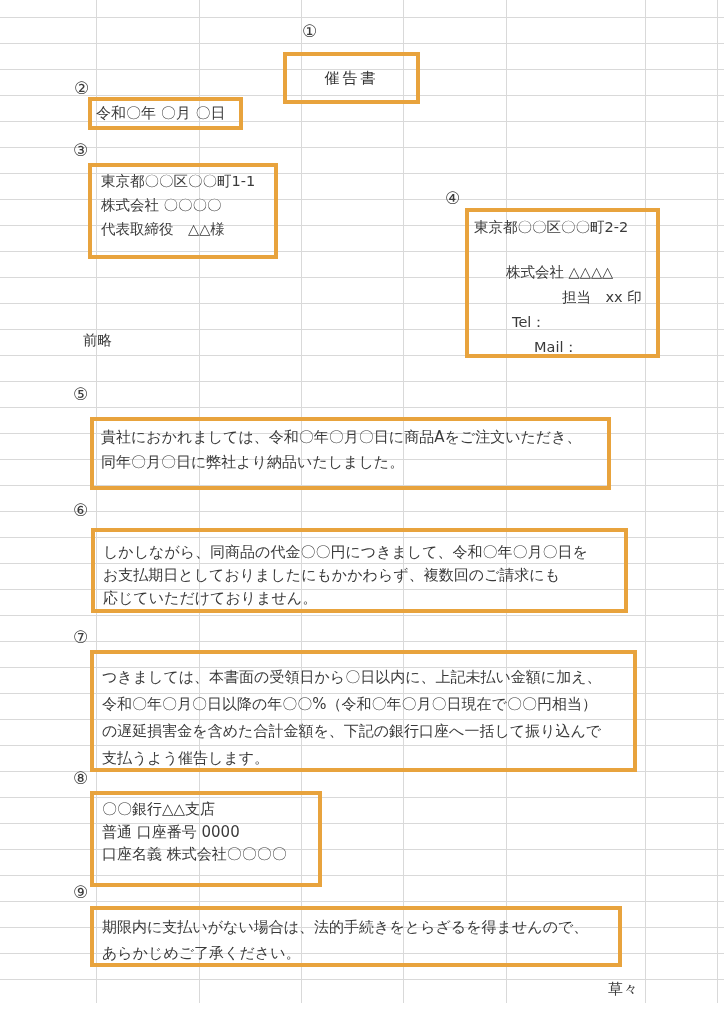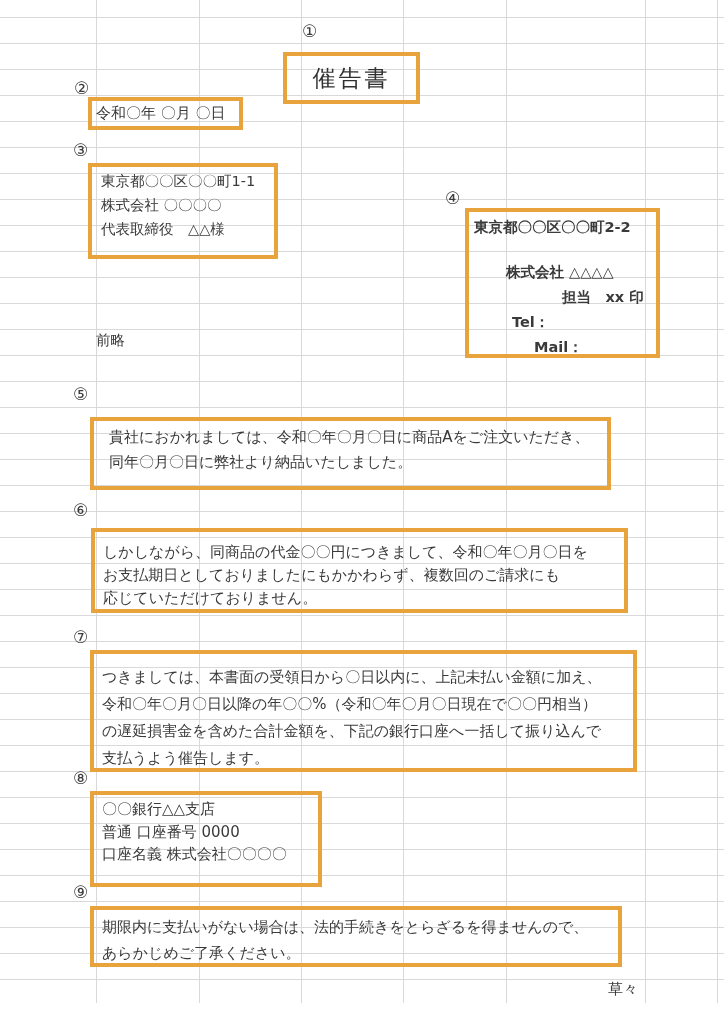--- a/index.html
+++ b/index.html
@@ -27,7 +27,7 @@
   .marker{position:absolute;font-size:17px;line-height:17px;color:#3c3c3c;}
   
   .title-box{display:flex;align-items:center;justify-content:center;}
-  .title-text{font-size:23px;letter-spacing:3px;color:#303030;}
+  .title-text{font-size:15px;letter-spacing:3px;color:#303030;}
   .date-box{display:flex;align-items:center;}
   .date-text{font-size:15px;padding-left:4px;white-space:nowrap;}
   .recipient-box{padding:2px 0 0 9px;}

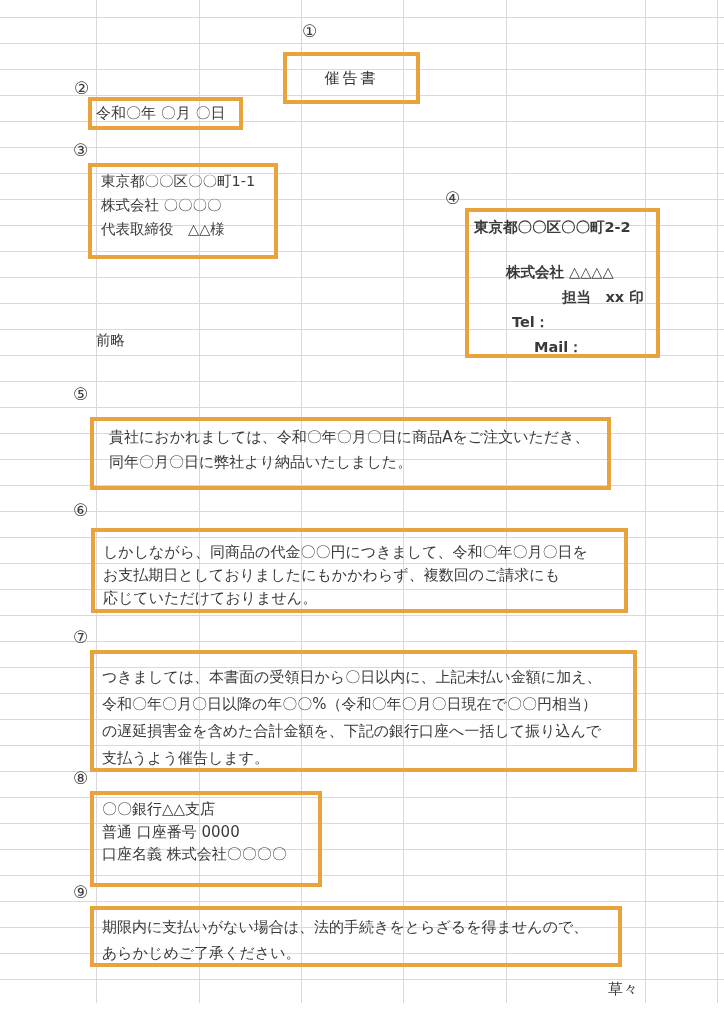--- a/index.html
+++ b/index.html
@@ -33,7 +33,7 @@
   .recipient-box{padding:2px 0 0 9px;}
   .recipient-box .line{font-size:14.5px;line-height:24px;white-space:nowrap;}
   .sender-box{font-size:14.5px;}
-  .sender-line{line-height:20px;white-space:nowrap;font-weight:bold;}
+  .sender-line{line-height:20px;white-space:nowrap;}
   .s-addr{margin:5px 0 0 5px;}
   .s-comp{margin-top:25px;margin-left:37px;}
   .s-person{margin-top:5px;margin-left:93px;}

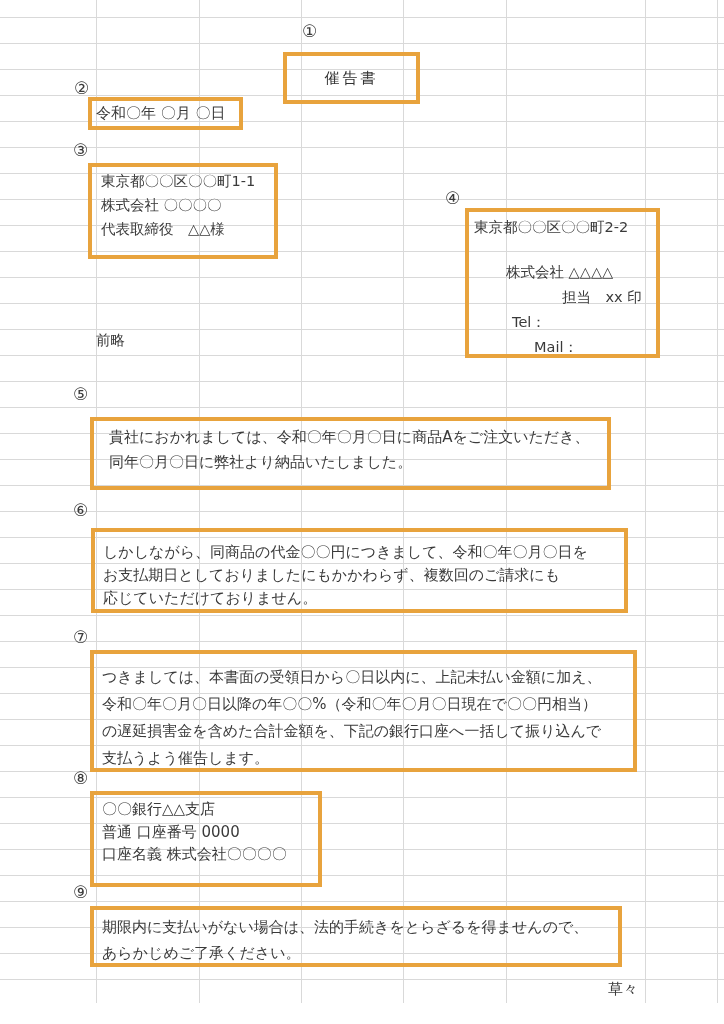--- a/index.html
+++ b/index.html
@@ -50,7 +50,7 @@
   .bank-box .line{font-size:15px;line-height:22.5px;white-space:nowrap;}
   .body4-box{padding:4px 0 13px 8px;}
   .body4-box .line{line-height:26px;}
-  .opening-text{position:absolute;left:96px;top:331px;font-size:14.5px;line-height:18px;}
+  .opening-text{position:absolute;left:83px;top:331px;font-size:14.5px;line-height:18px;}
   .closing-text{position:absolute;left:608px;top:980px;font-size:15px;line-height:18px;}
 </style>
 </head>

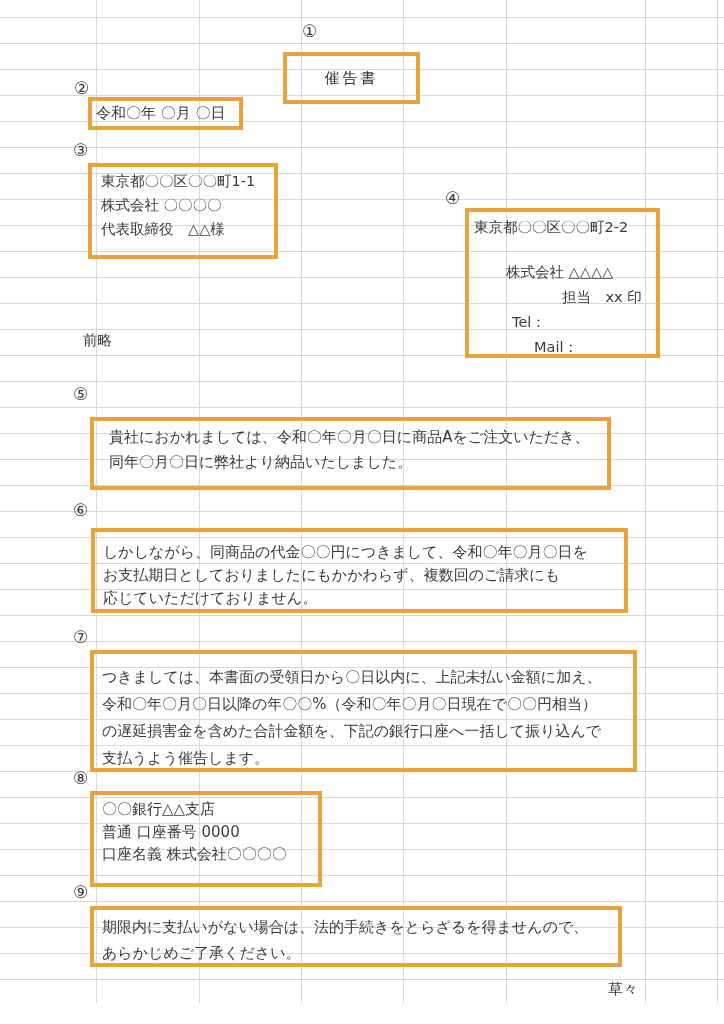--- a/index.html
+++ b/index.html
@@ -40,7 +40,7 @@
   .s-tel{margin-top:5px;margin-left:43px;}
   .s-mail{margin-top:5px;margin-left:65px;}
   .para-box .line{font-size:15px;white-space:nowrap;}
-  .body1-box{padding:4px 0 0 15px;}
+  .body1-box{padding:4px 0 0 7px;}
   .body1-box .line{line-height:25px;}
   .body2-box{padding:9px 0 0 8px;}
   .body2-box .line{line-height:23px;}

